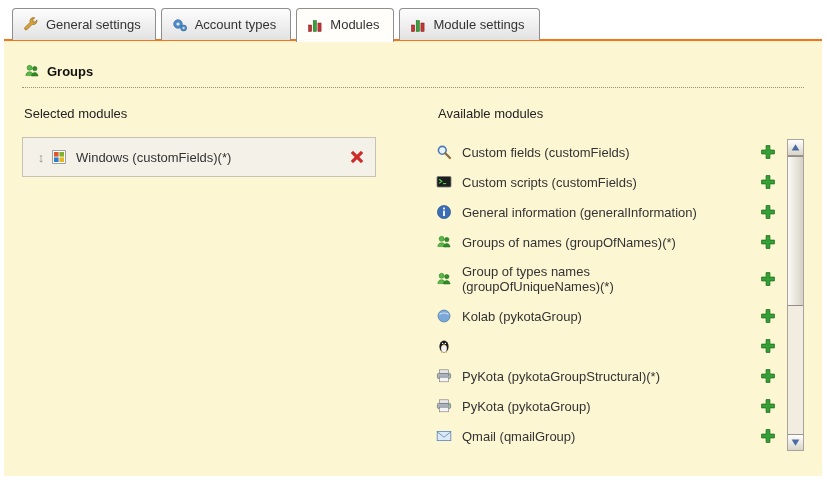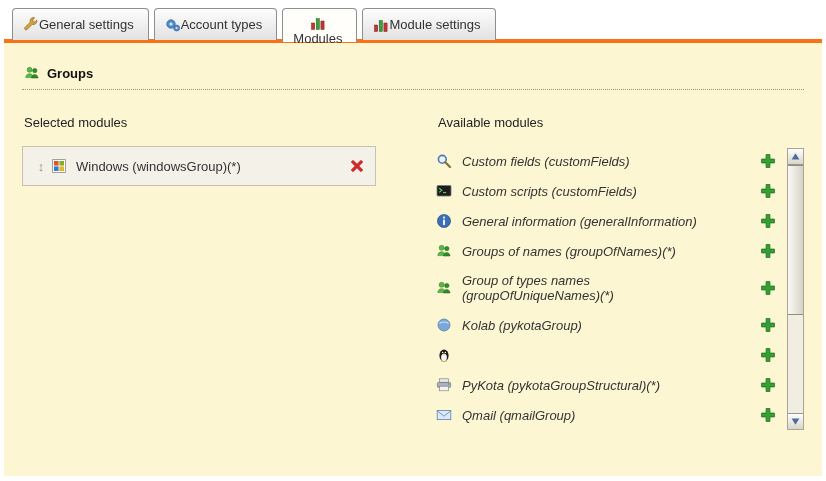--- a/index.html
+++ b/index.html
@@ -18,7 +18,7 @@
     position:relative; z-index:2;
   }
   .tab {
-    display:flex; align-items:center; 
+    display:flex; align-items:center; gap:7px;
     padding:6px 14px 6px 10px;
     border:1px solid #8e8e8e; border-bottom:none;
     border-radius:4px 4px 0 0;

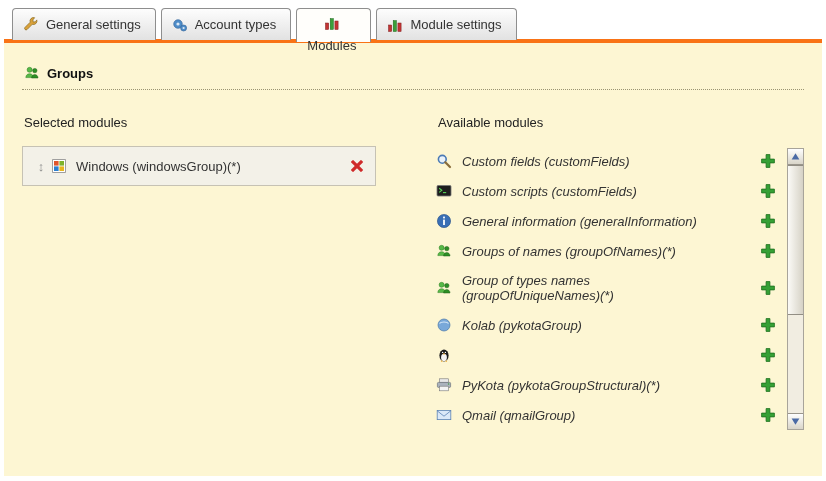--- a/index.html
+++ b/index.html
@@ -28,7 +28,7 @@
   }
   .tab.active {
     background:#fffefb;
-    padding-bottom:8px; margin-bottom:-2px;flex-direction:column;
+    padding-bottom:8px; margin-bottom:-2px;
   }
   .tab .icon { display:inline-flex; width:16px; height:16px; }
 

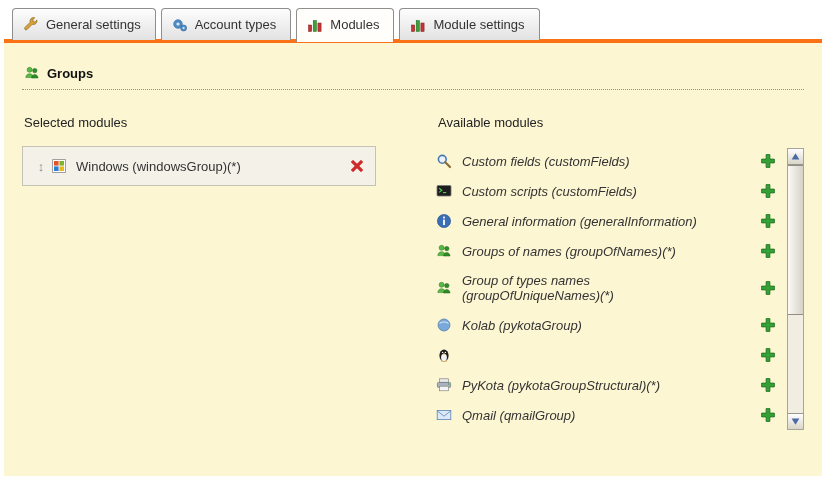--- a/index.html
+++ b/index.html
@@ -35,7 +35,7 @@
   
   .panel {
     position:absolute; left:4px; right:4px; top:39px; bottom:5px;
-    border-top:4px solid #f97316;
+    border-top:2px solid #f97316;
     background:var(--panel-bg,#fdf6d3);
     padding:16px 18px 0 18px;
     box-sizing:border-box;

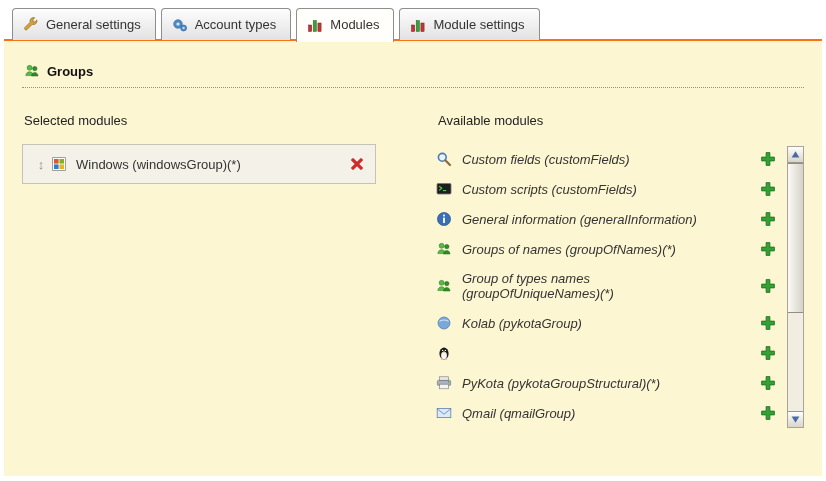--- a/index.html
+++ b/index.html
@@ -49,7 +49,7 @@
   }
   .section-title .icon { width:16px; height:16px; display:inline-flex; }
 
-  .cols { display:flex; margin-top:23px; }
+  .cols { display:flex; margin-top:16px; }
   .col-left  { width:392px; margin-right:22px; }
   .col-right { flex:1; min-width:0; }
   .col-label { color:#222; margin:2px 0 16px 2px; }

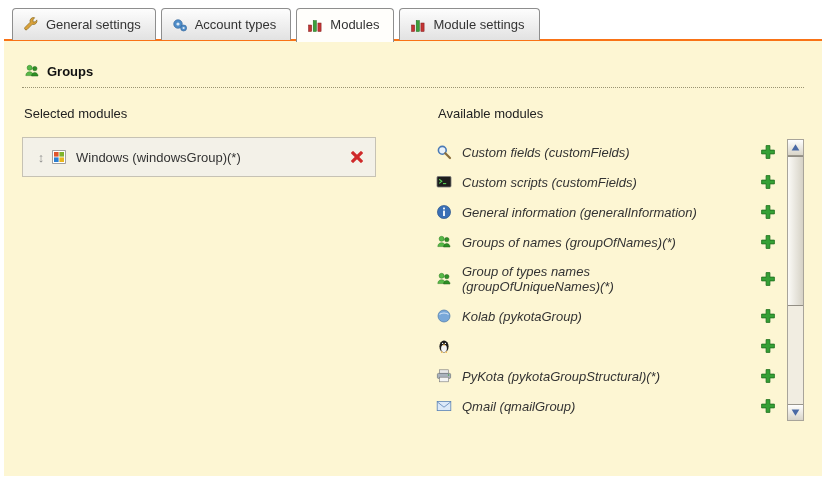--- a/index.html
+++ b/index.html
@@ -172,7 +172,7 @@
                   <rect x="8.4" y="8.4" width="4.6" height="4.6" fill="#e8b61f"></rect>
                 </svg>
               </span>
-              <span class="sel-label">Windows (windowsGroup)(*)</span>
+              <span class="sel-label">Windows (customFields)(*)</span>
               <span class="del-btn">
                 <svg viewBox="0 0 16 16" width="16" height="16">
                   <g transform="rotate(45 8 8)">

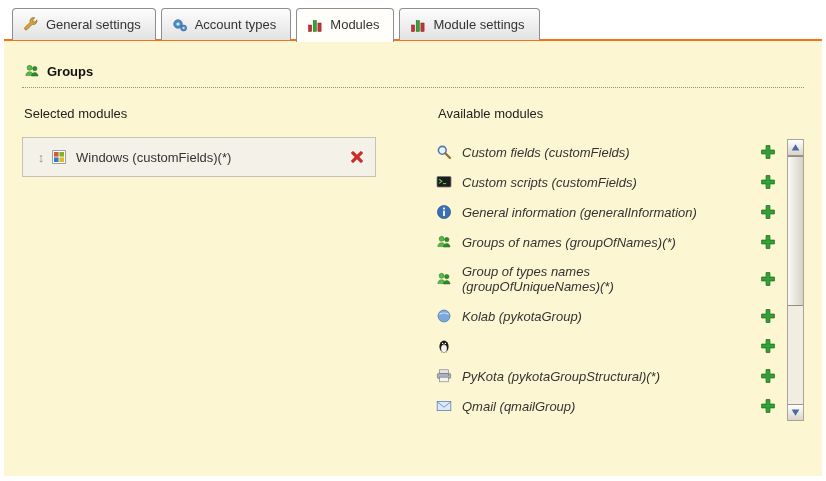--- a/index.html
+++ b/index.html
@@ -69,7 +69,7 @@
   .list-wrap { position:relative; padding-right:28px; }
   .mod-row { display:flex; align-items:center; padding:7px 0; }
   .mod-row .icon { flex:0 0 16px; width:16px; height:16px; display:inline-flex; }
-  .mod-label { flex:1; margin:0 10px; color:#333; max-width:262px; line-height:15px;font-style:italic; }
+  .mod-label { flex:1; margin:0 10px; color:#333; max-width:262px; line-height:15px; }
   .add-btn { width:16px; height:16px; display:inline-flex; cursor:pointer; margin-left:auto; }
 
   

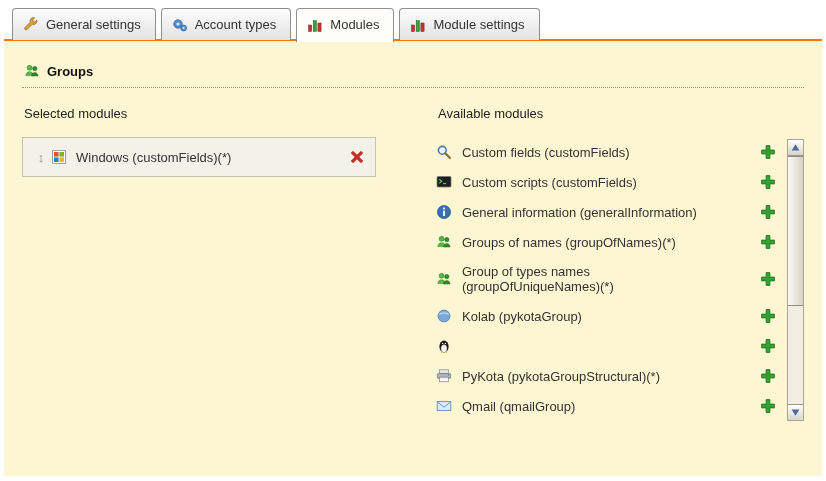--- a/index.html
+++ b/index.html
@@ -317,6 +317,22 @@
               <div class="mod-row">
                 <span class="icon">
                   <svg viewBox="0 0 16 16" width="16" height="16">
+                    <rect x="3.4" y="1.8" width="9.2" height="3.6" fill="#e8e8e8" stroke="#777" stroke-width="0.6"></rect>
+                    <rect x="1.4" y="5.4" width="13.2" height="5" rx="1" fill="#aab2bd" stroke="#5f6772" stroke-width="0.6"></rect>
+                    <rect x="3.4" y="9.2" width="9.2" height="4.6" fill="#f4f4f4" stroke="#777" stroke-width="0.6"></rect>
+                    <circle cx="12.6" cy="7" r="0.7" fill="#3f9f3f"></circle>
+                  </svg>
+                </span>
+                <span class="mod-label">PyKota (pykotaGroup)</span>
+                <span class="add-btn">
+                  <svg viewBox="0 0 16 16" width="16" height="16">
+                    <path d="M6.1 1.6h3.8v4.5h4.5v3.8H9.9v4.5H6.1V9.9H1.6V6.1h4.5z" fill="#35a035" stroke="#1e6e1e" stroke-width="0.8"></path>
+                  </svg>
+                </span>
+              </div>
+              <div class="mod-row">
+                <span class="icon">
+                  <svg viewBox="0 0 16 16" width="16" height="16">
                     <rect x="1.2" y="3.4" width="13.6" height="9.2" fill="#dce9f8" stroke="#5a82b4" stroke-width="0.8"></rect>
                     <path d="M1.2 3.8 8 9.2l6.8-5.4" fill="none" stroke="#5a82b4" stroke-width="0.8"></path>
                   </svg>

